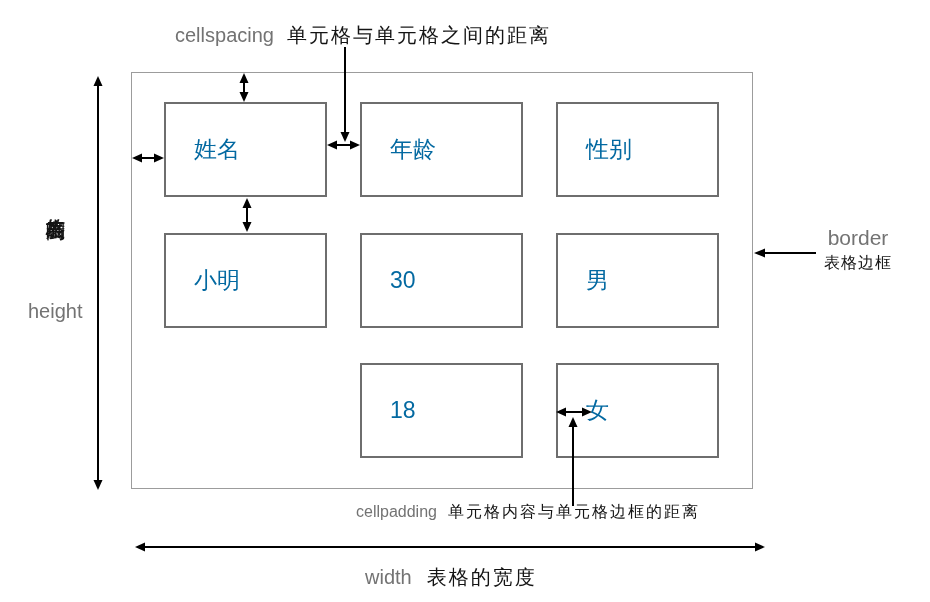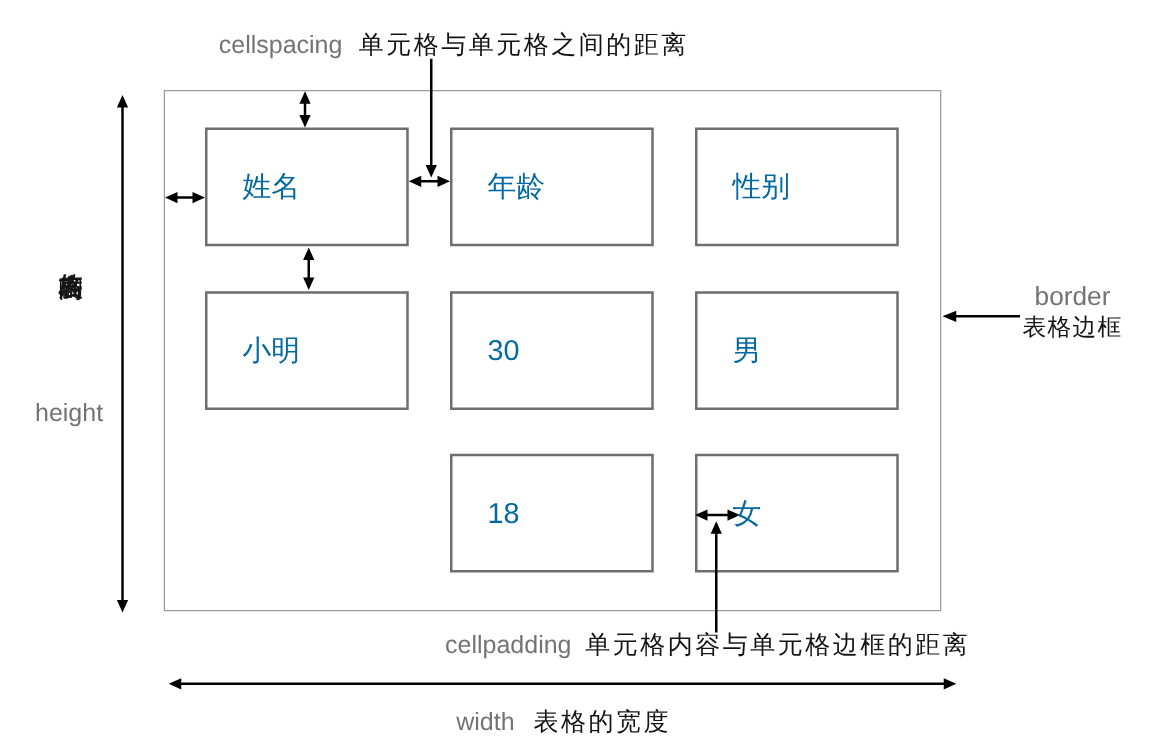--- a/index.html
+++ b/index.html
@@ -40,7 +40,7 @@
     white-space:nowrap; color:#141414;
   }
   .border-ann .kw { font-size:21px; line-height:23px; }
-  .border-ann .ds { font-size:19px; line-height:27px; letter-spacing:1px; }
+  .border-ann .ds { font-size:16px; line-height:27px; letter-spacing:1px; }
 
   .height-label-cjk {
     position:absolute; left:44px; top:203px;

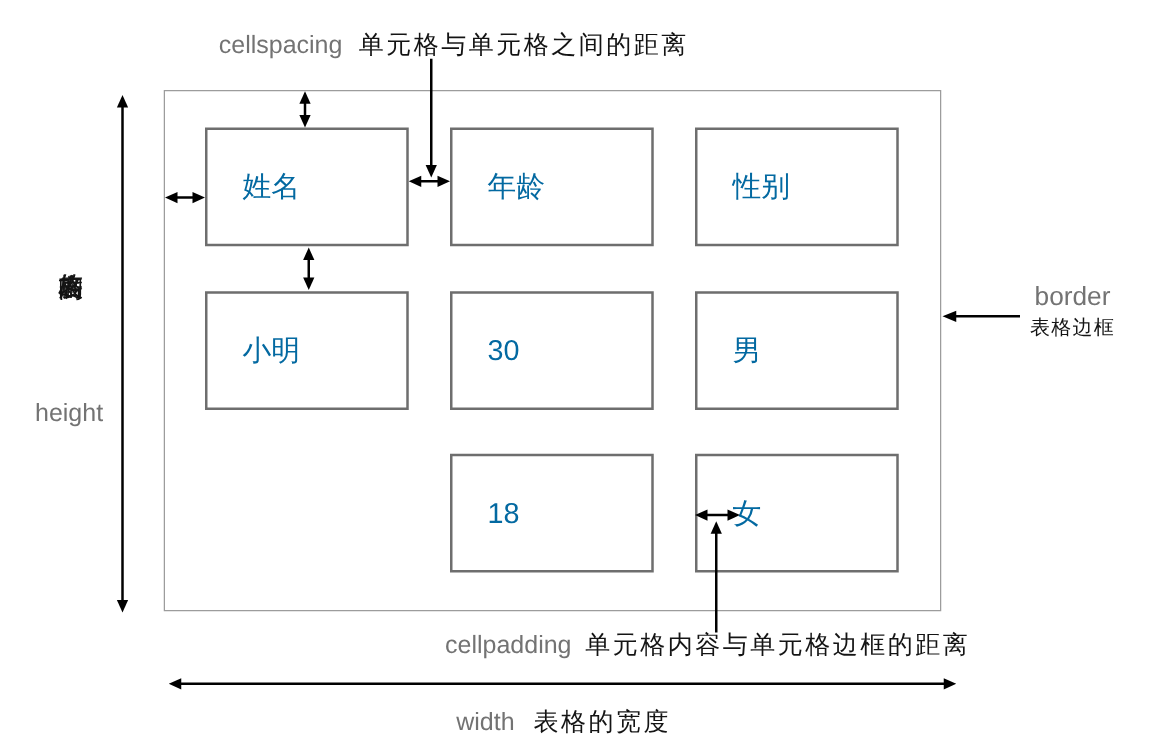--- a/index.html
+++ b/index.html
@@ -48,7 +48,7 @@
     font-size:20px; line-height:24px; letter-spacing:0px;
     color:#141414; white-space:nowrap;
   }
-  .height-label-kw { position:absolute; left:28px; top:320px; font-size:20px; white-space:nowrap; }
+  .height-label-kw { position:absolute; left:28px; top:300px; font-size:20px; white-space:nowrap; }
 </style>
 </head>
 <body>

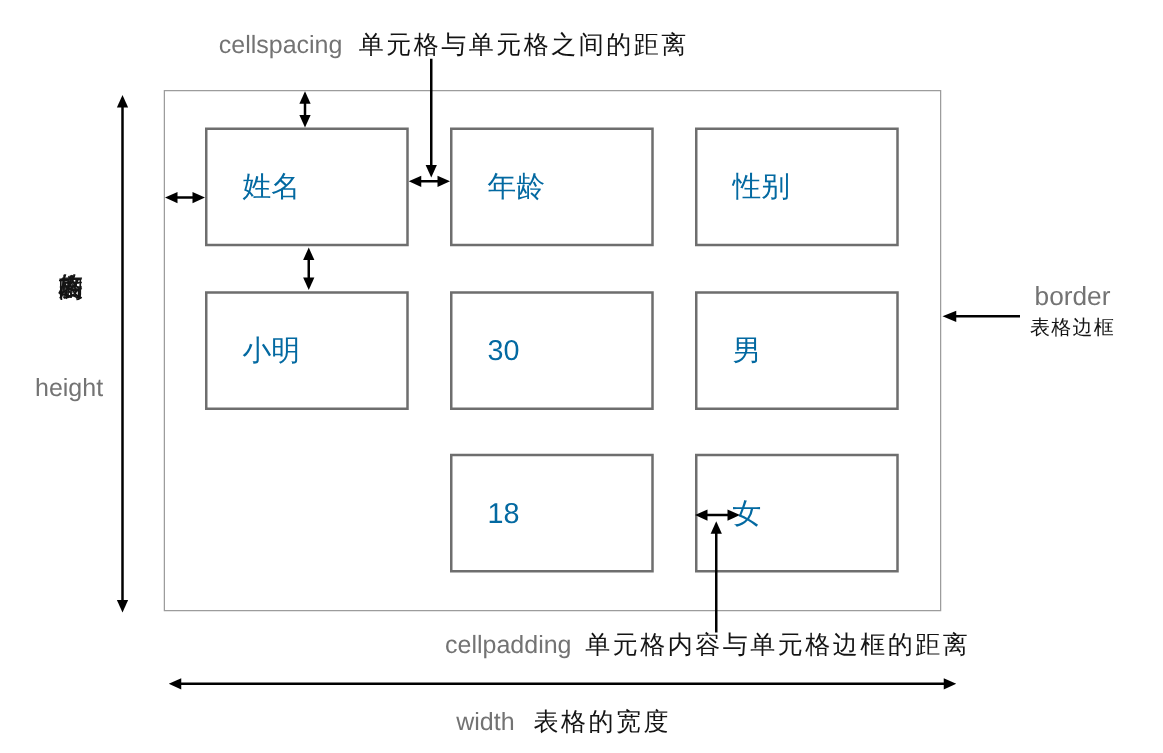--- a/index.html
+++ b/index.html
@@ -30,7 +30,7 @@
   .red { color:#737373; }
 
   .cellspacing-ann { left:175px; top:22px; font-size:20px; gap:13px; }
-  .cellpadding-ann { left:356px; top:502px; font-size:20px; gap:11px; }
+  .cellpadding-ann { left:356px; top:502px; font-size:16px; gap:11px; }
   .width-ann { left:365px; top:564px; font-size:20px; gap:15px; }
   .width-ann .cjk, .cellpadding-ann .cjk, .cellspacing-ann .cjk { letter-spacing:2px; }
 

